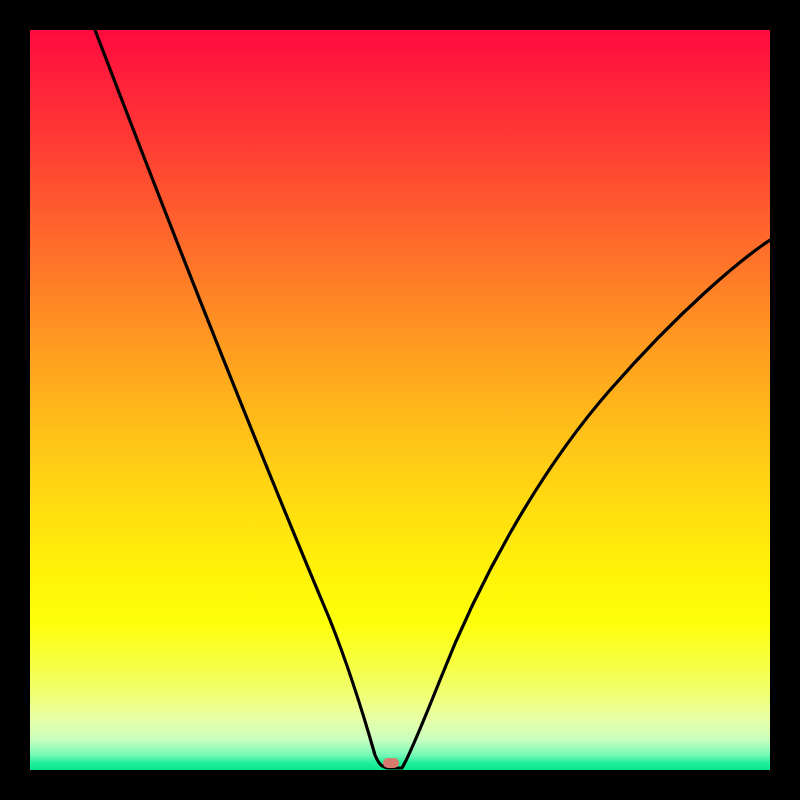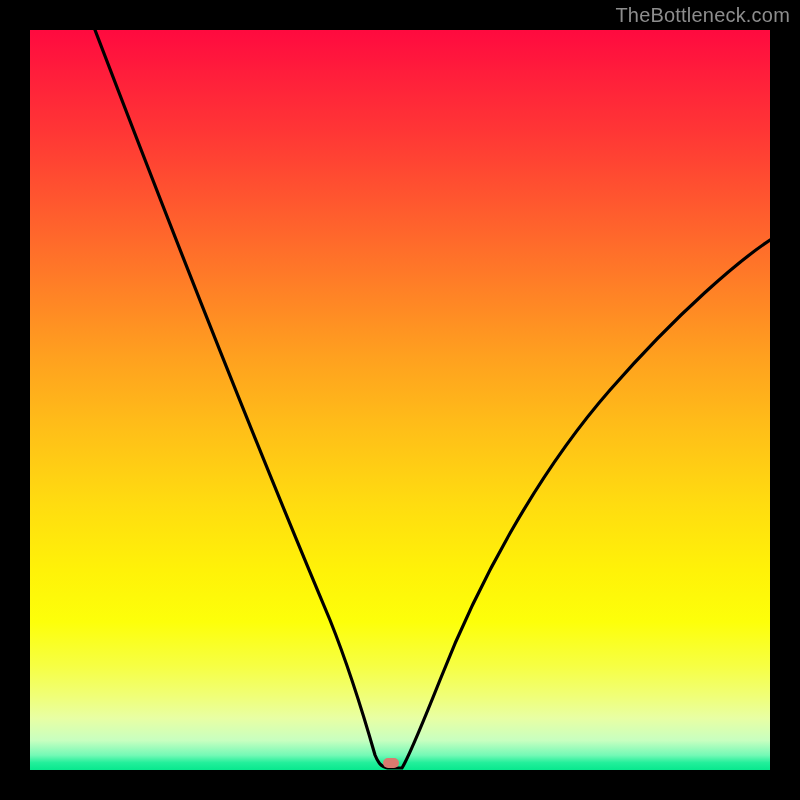--- a/index.html
+++ b/index.html
@@ -101,7 +101,6 @@
     <div class="marker" style="left:48.8%; top:99.0%;"></div>
   </div>
 
-  <div class="watermark">TheBottleneck.com</div>
 </div>
 
 </body></html>

